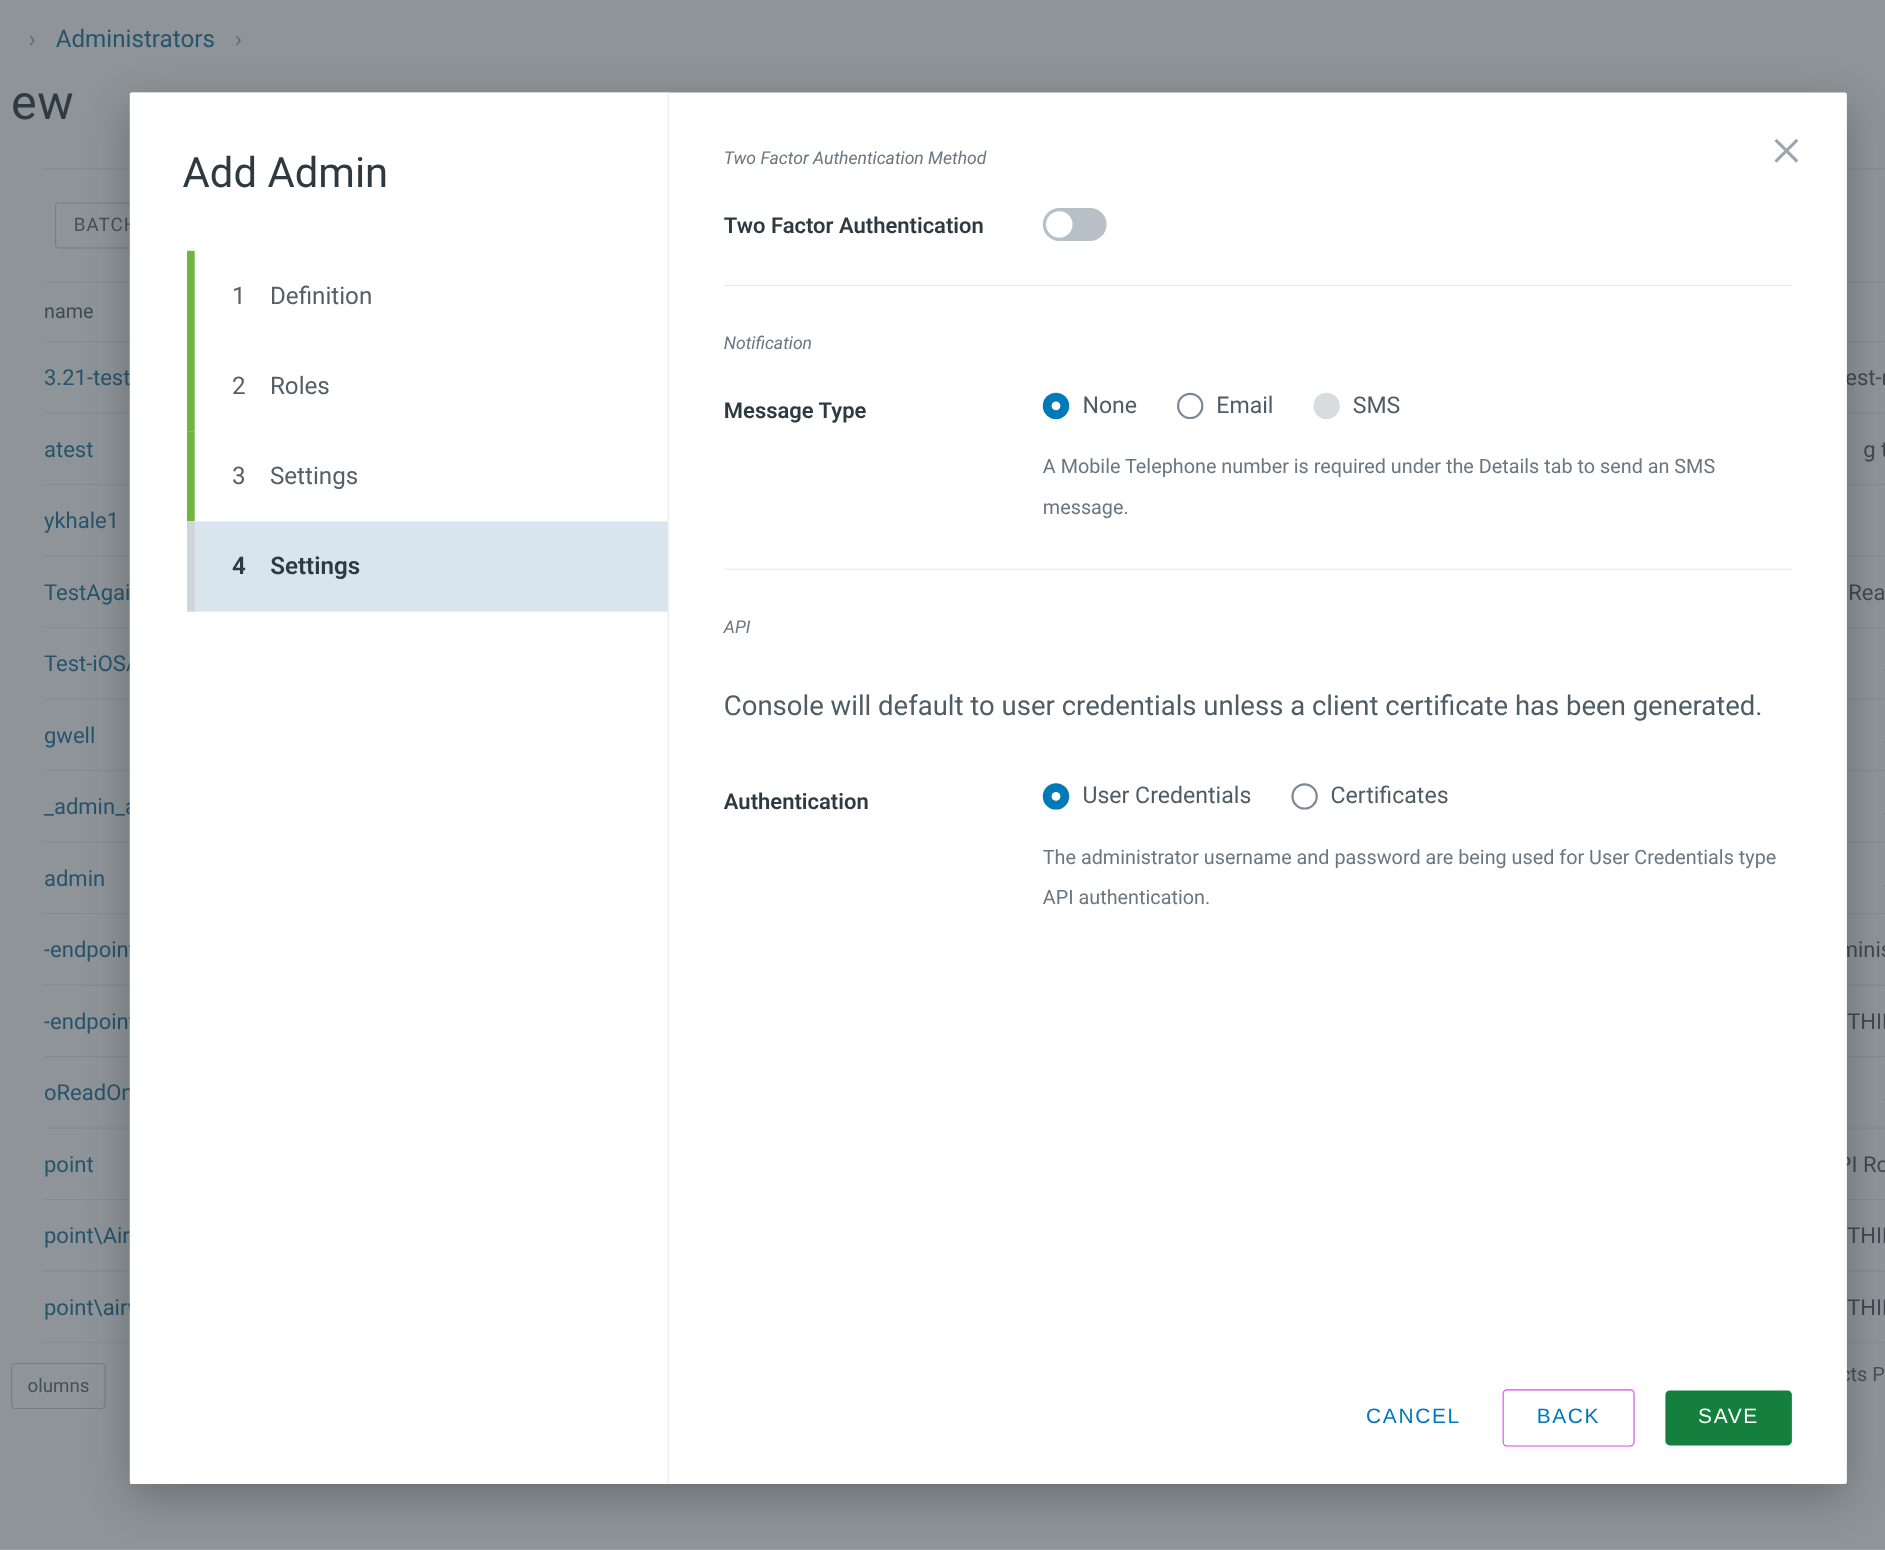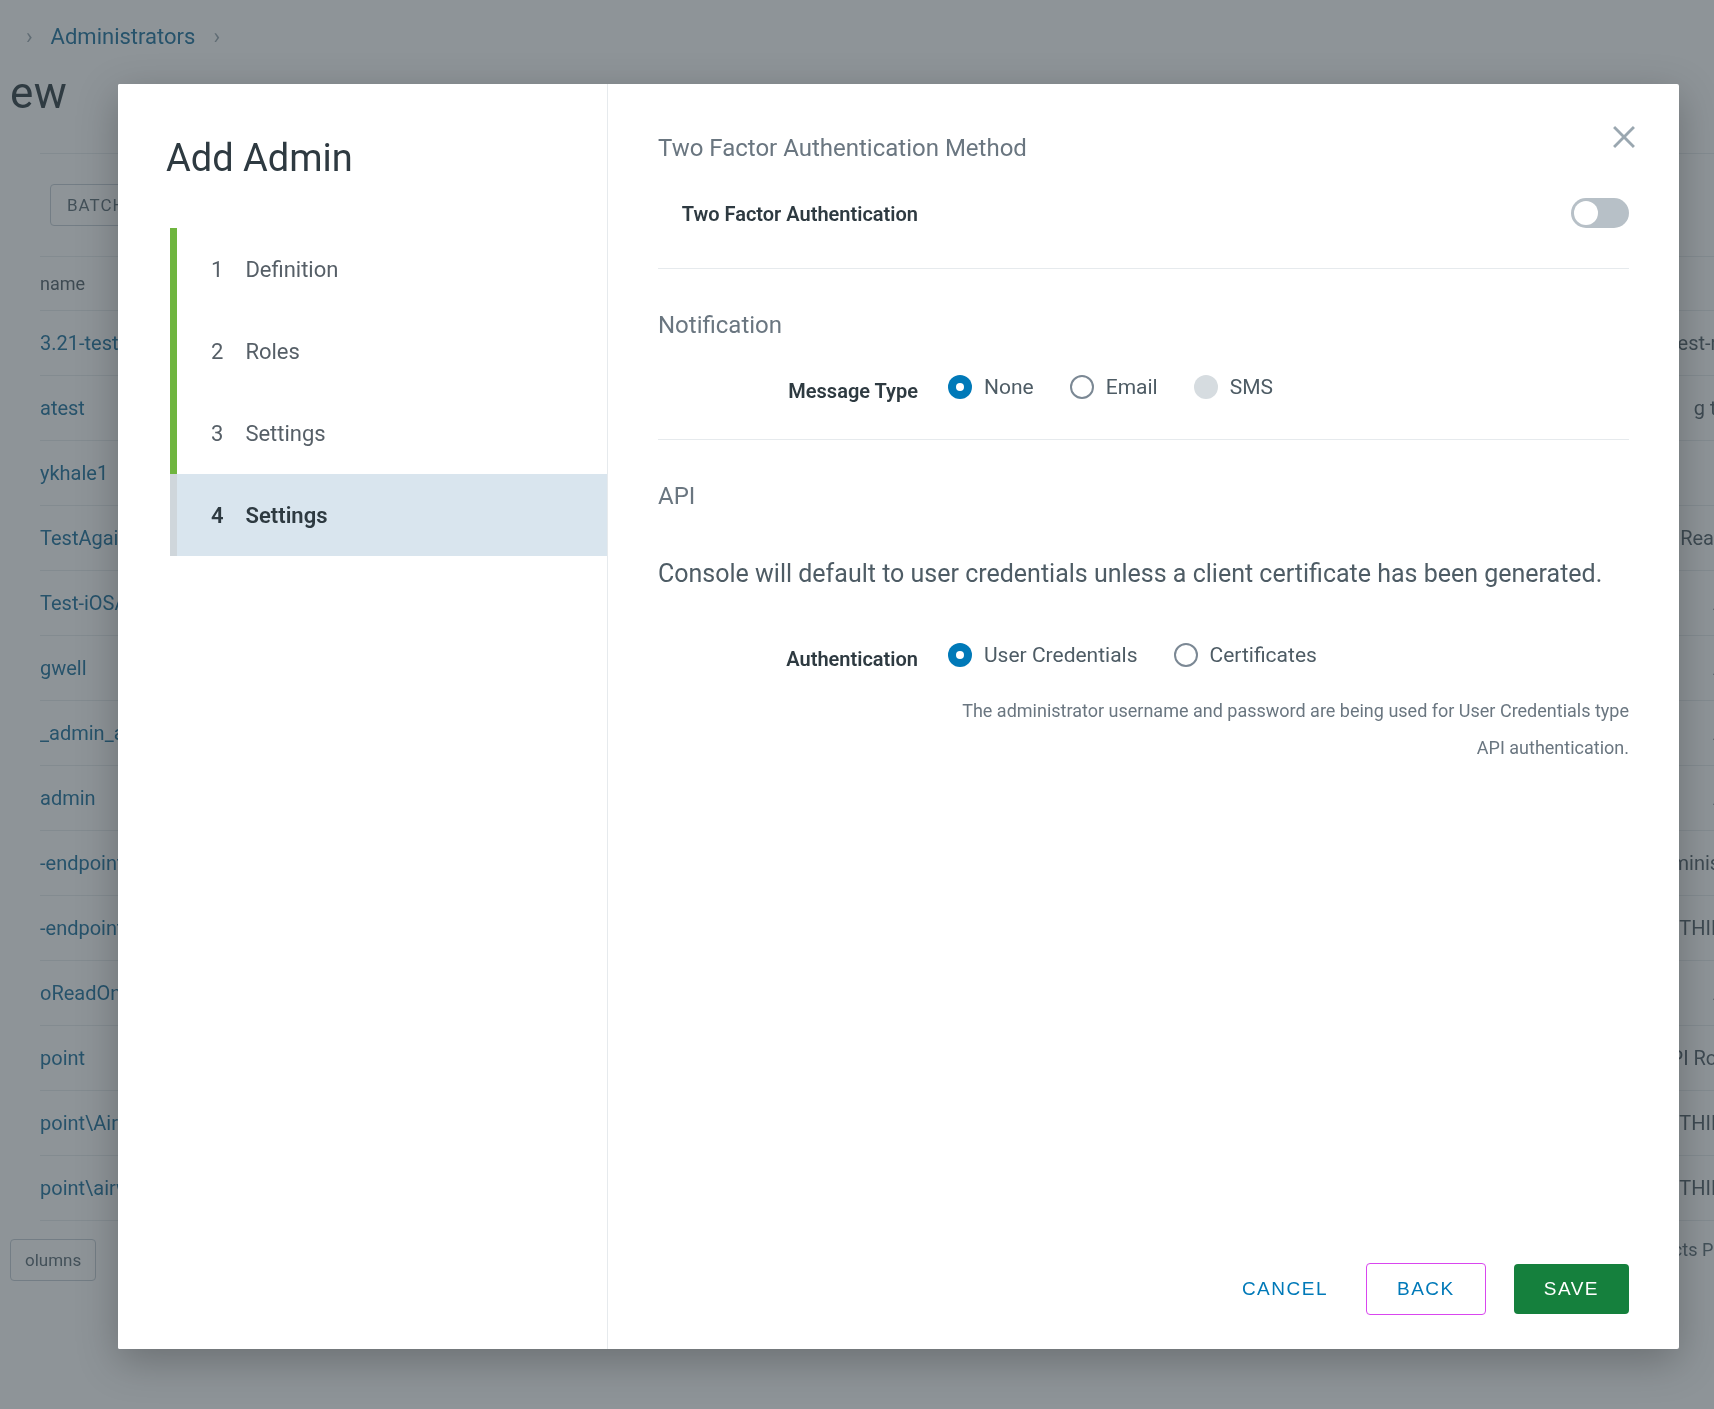--- a/index.html
+++ b/index.html
@@ -116,8 +116,9 @@
   .modal-close svg { width: 100%; height: 100%; }
 
   .section-heading {
-    font-size: 24px; color: #6a7680; font-weight: 400;
+    font-size: 16px; color: #6a7680; font-weight: 400;
     margin-bottom: 36px;
+    font-style: italic;
   }
   .divider { border: none; border-top: 1px solid #e6eaed; margin: 36px 0 42px; }
 

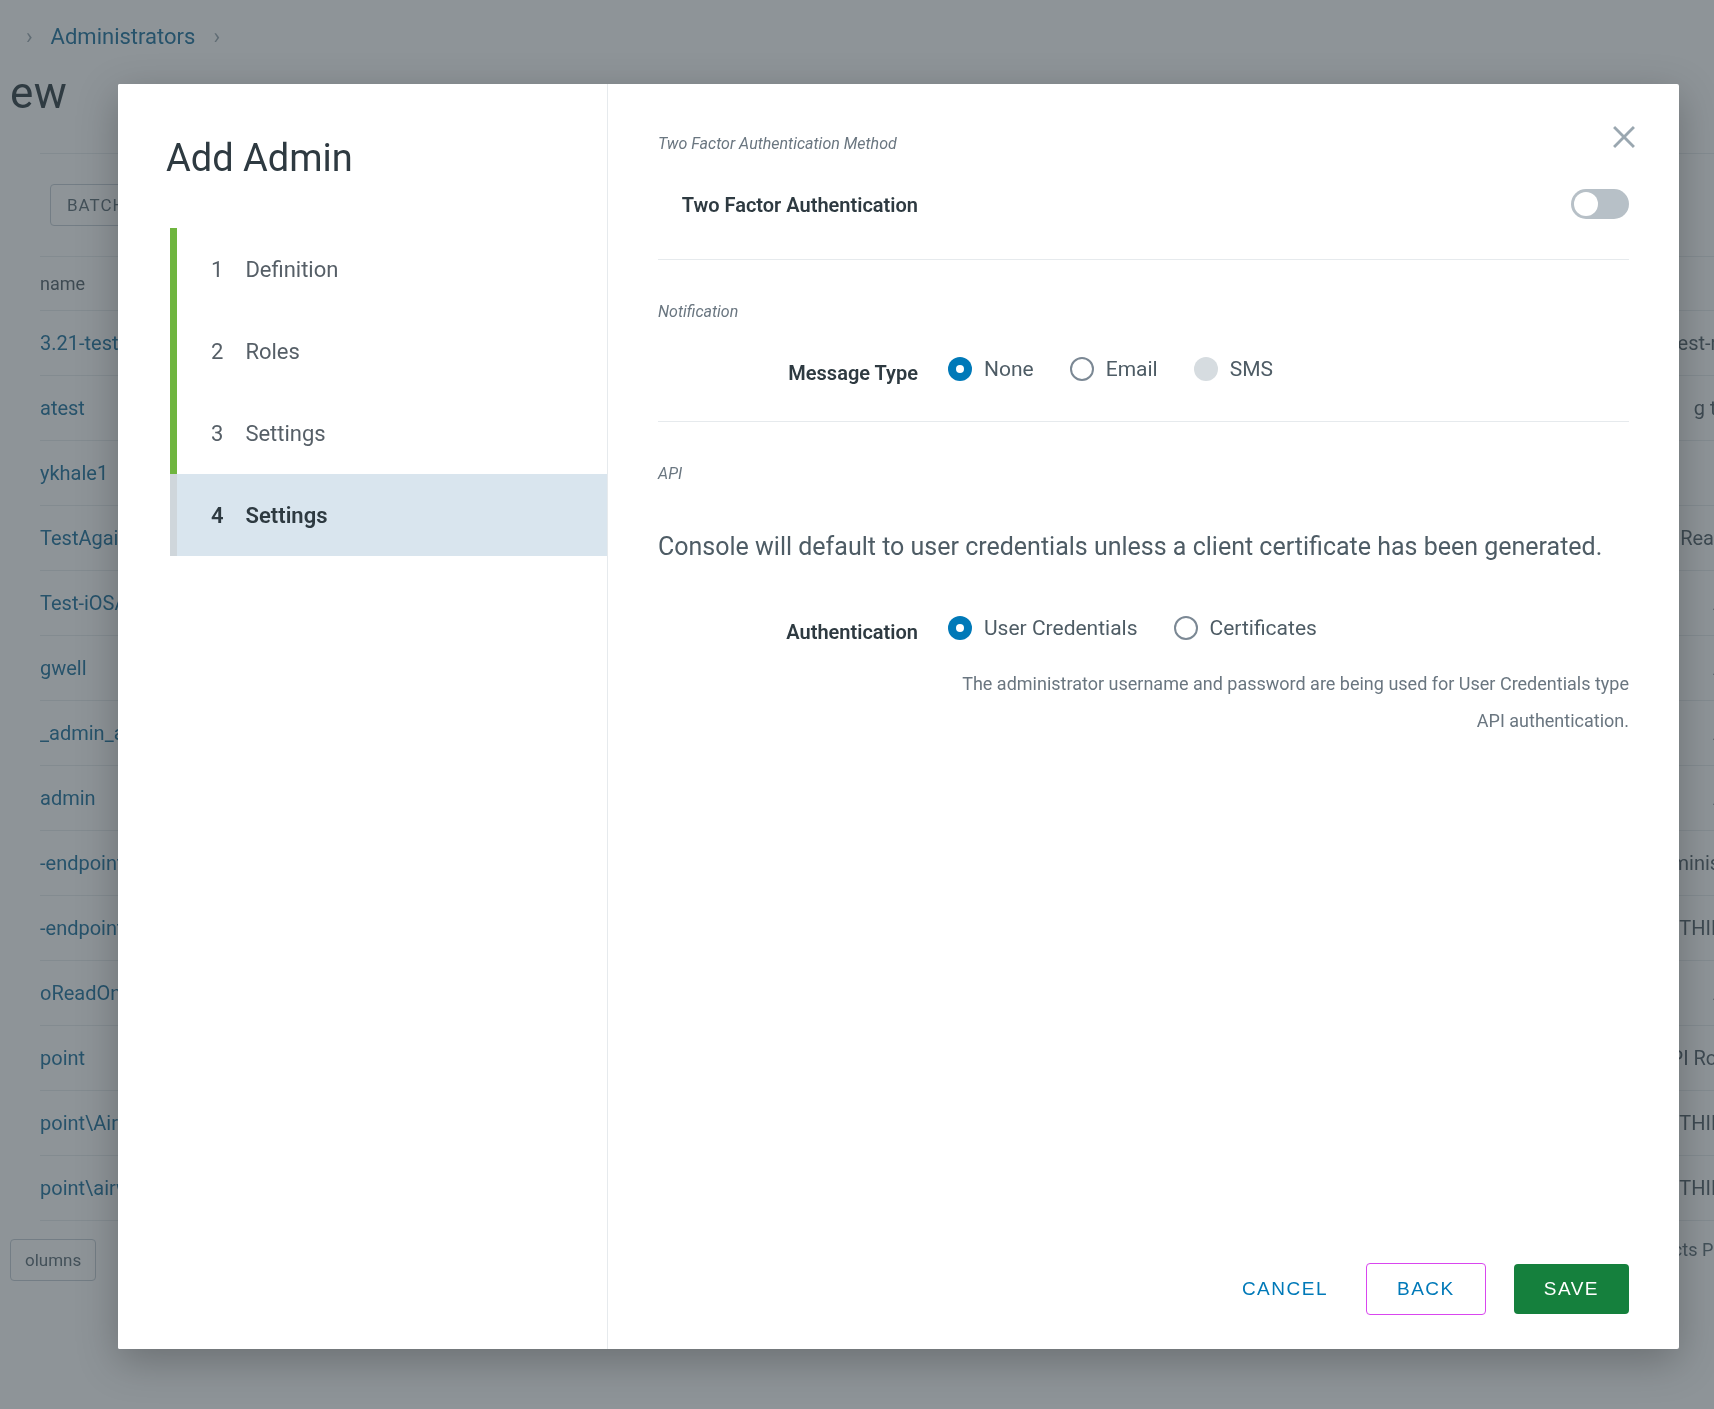--- a/index.html
+++ b/index.html
@@ -125,7 +125,6 @@
   .form-row {
     display: flex; align-items: flex-start; gap: 30px;
     margin-bottom: 20px;
-    text-align: right;
   }
   .form-label {
     width: 260px; min-width: 260px;

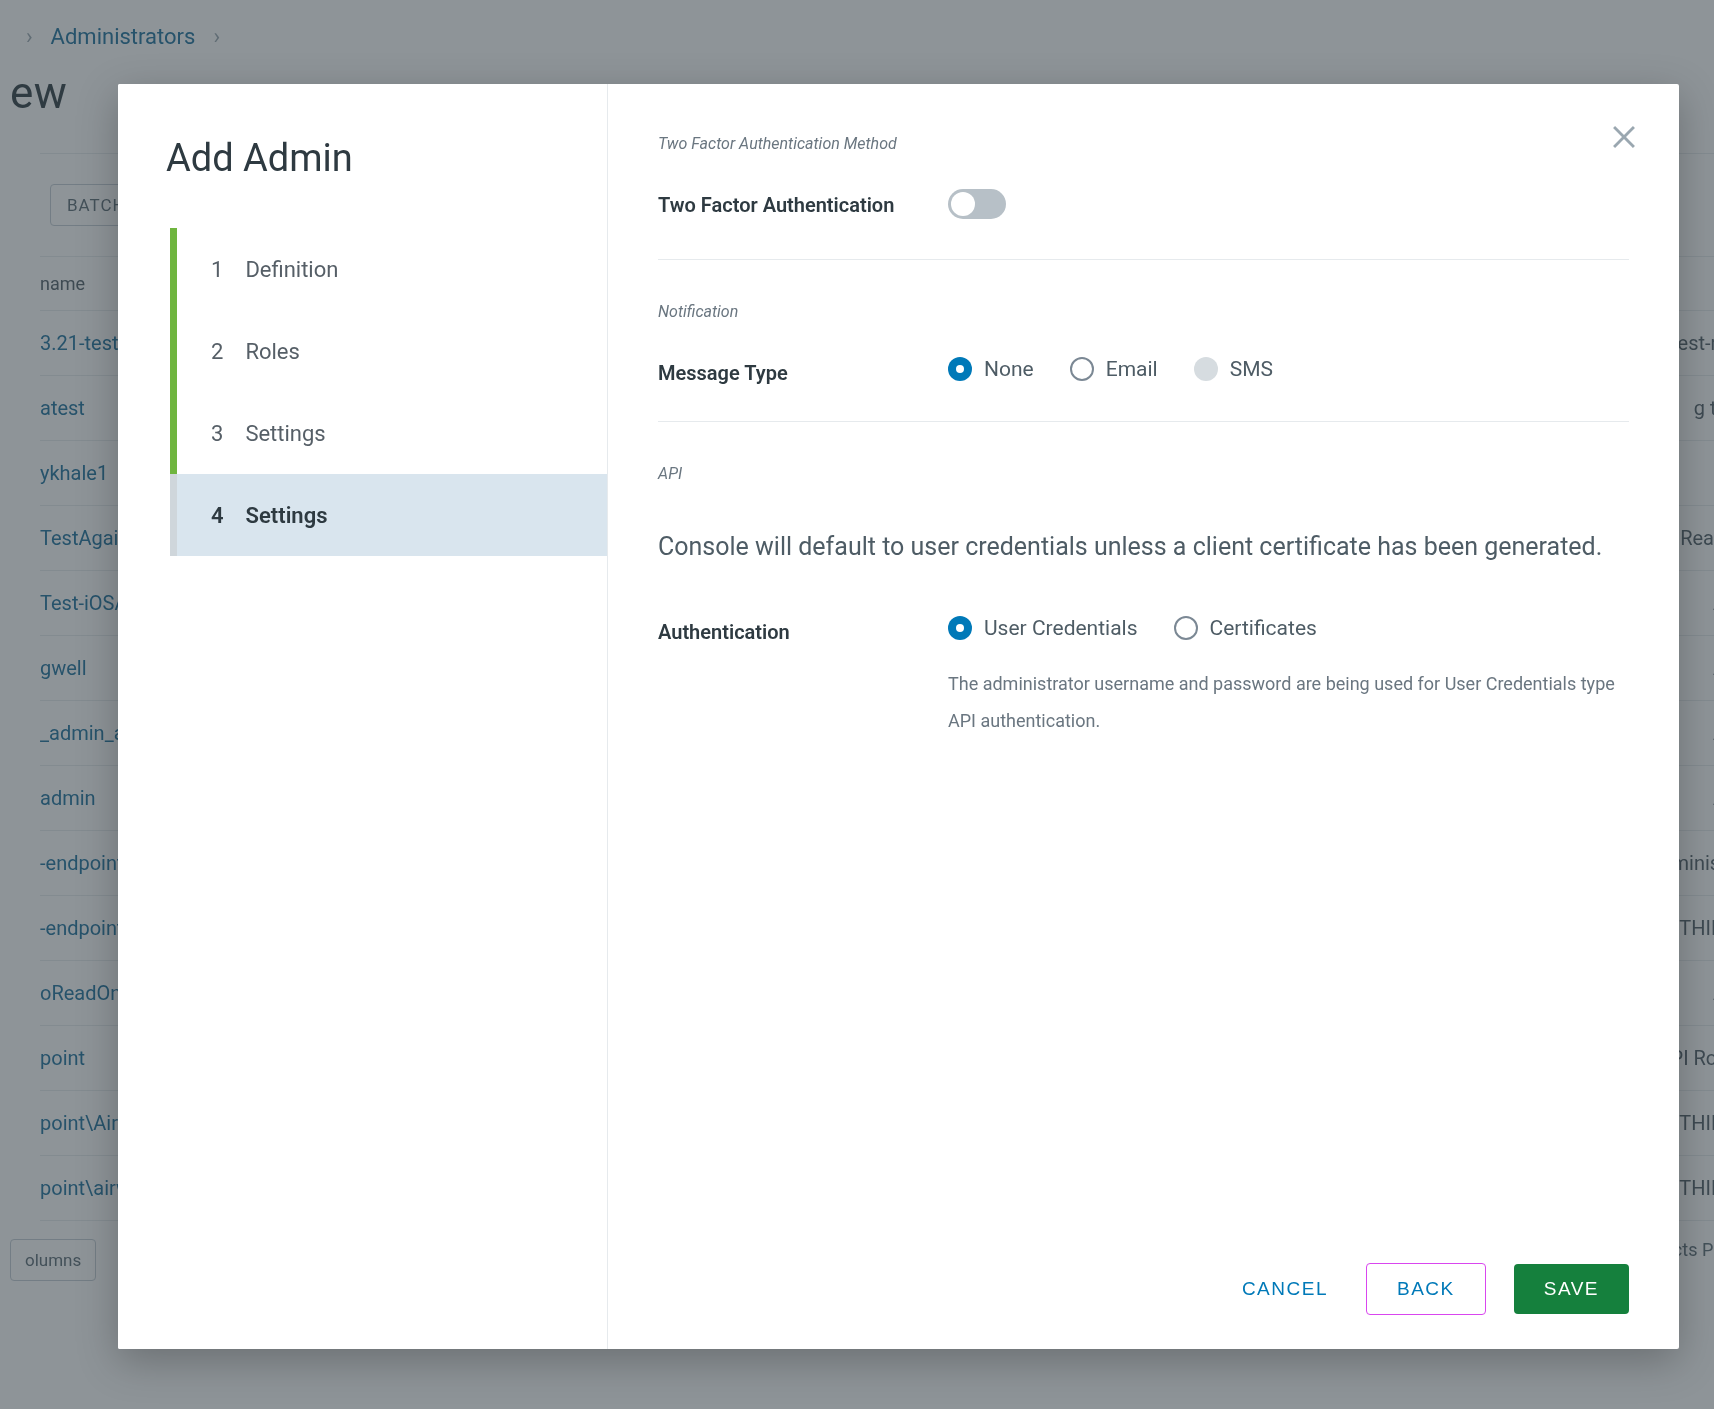--- a/index.html
+++ b/index.html
@@ -333,6 +333,7 @@
             <span class="radio-label">SMS</span>
           </div>
         </div>
+        <div class="helper-text">A Mobile Telephone number is required under the Details tab to send an SMS message.</div>
       </div>
     </div>
 

